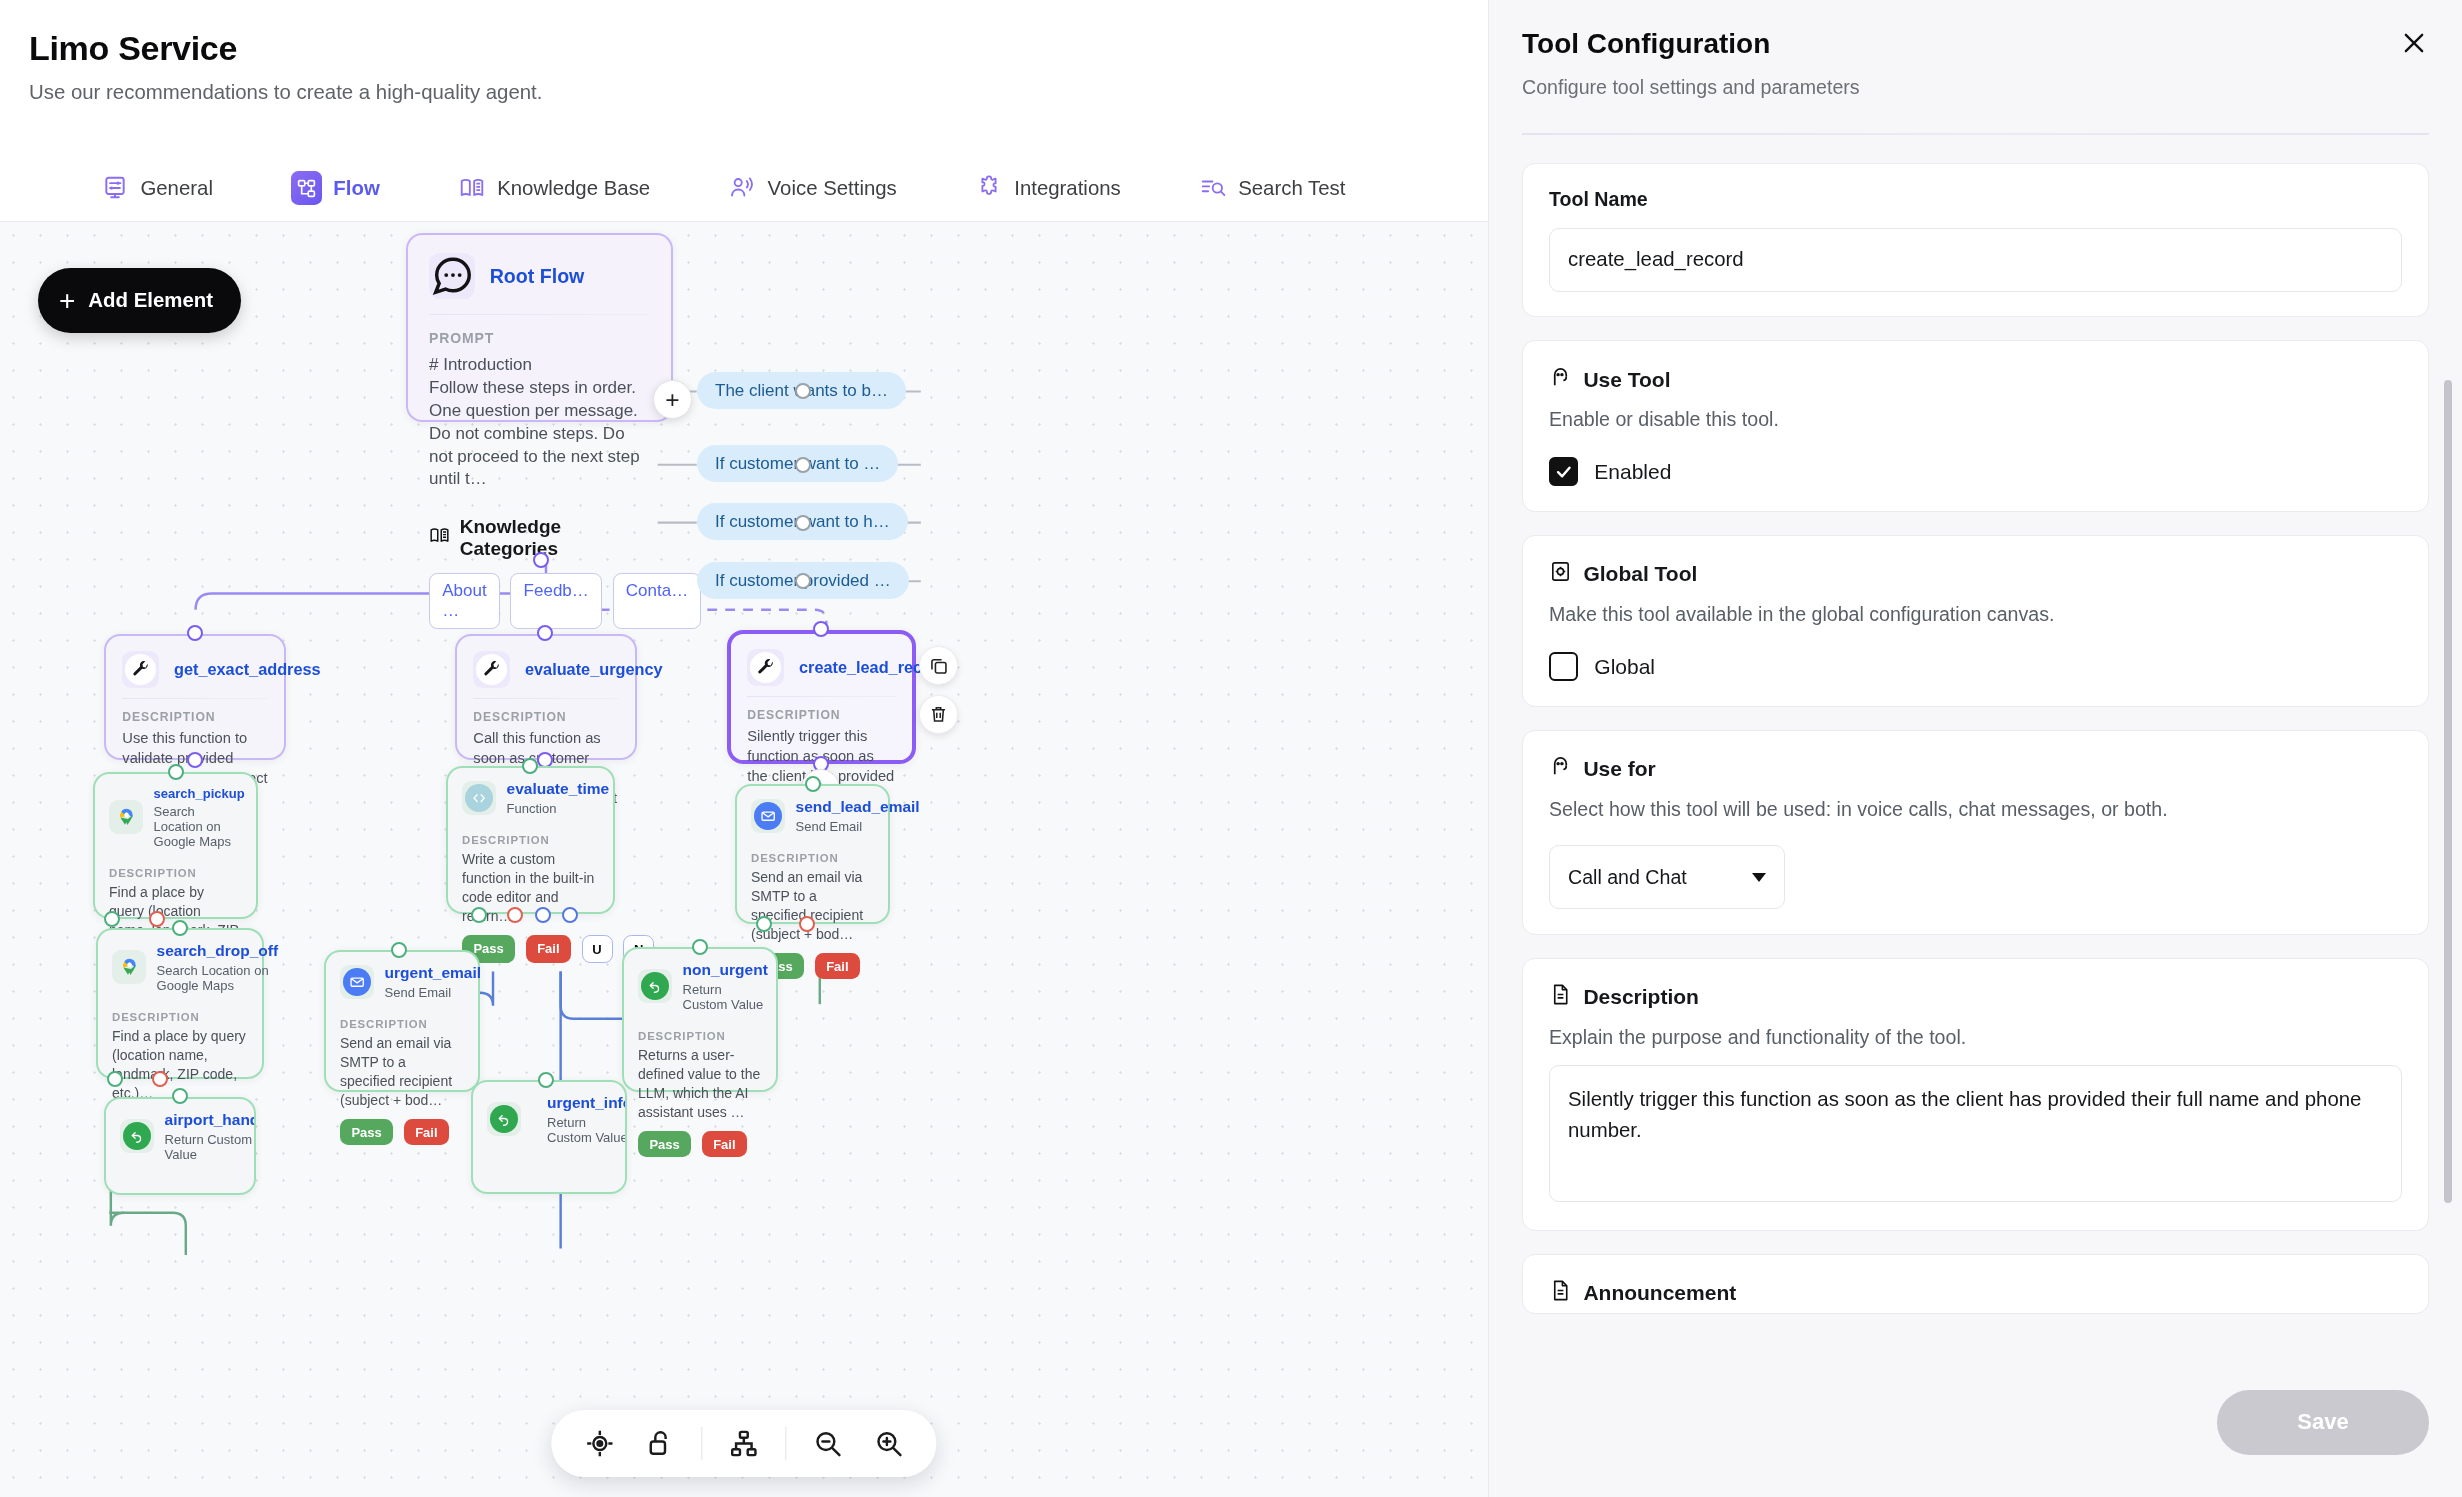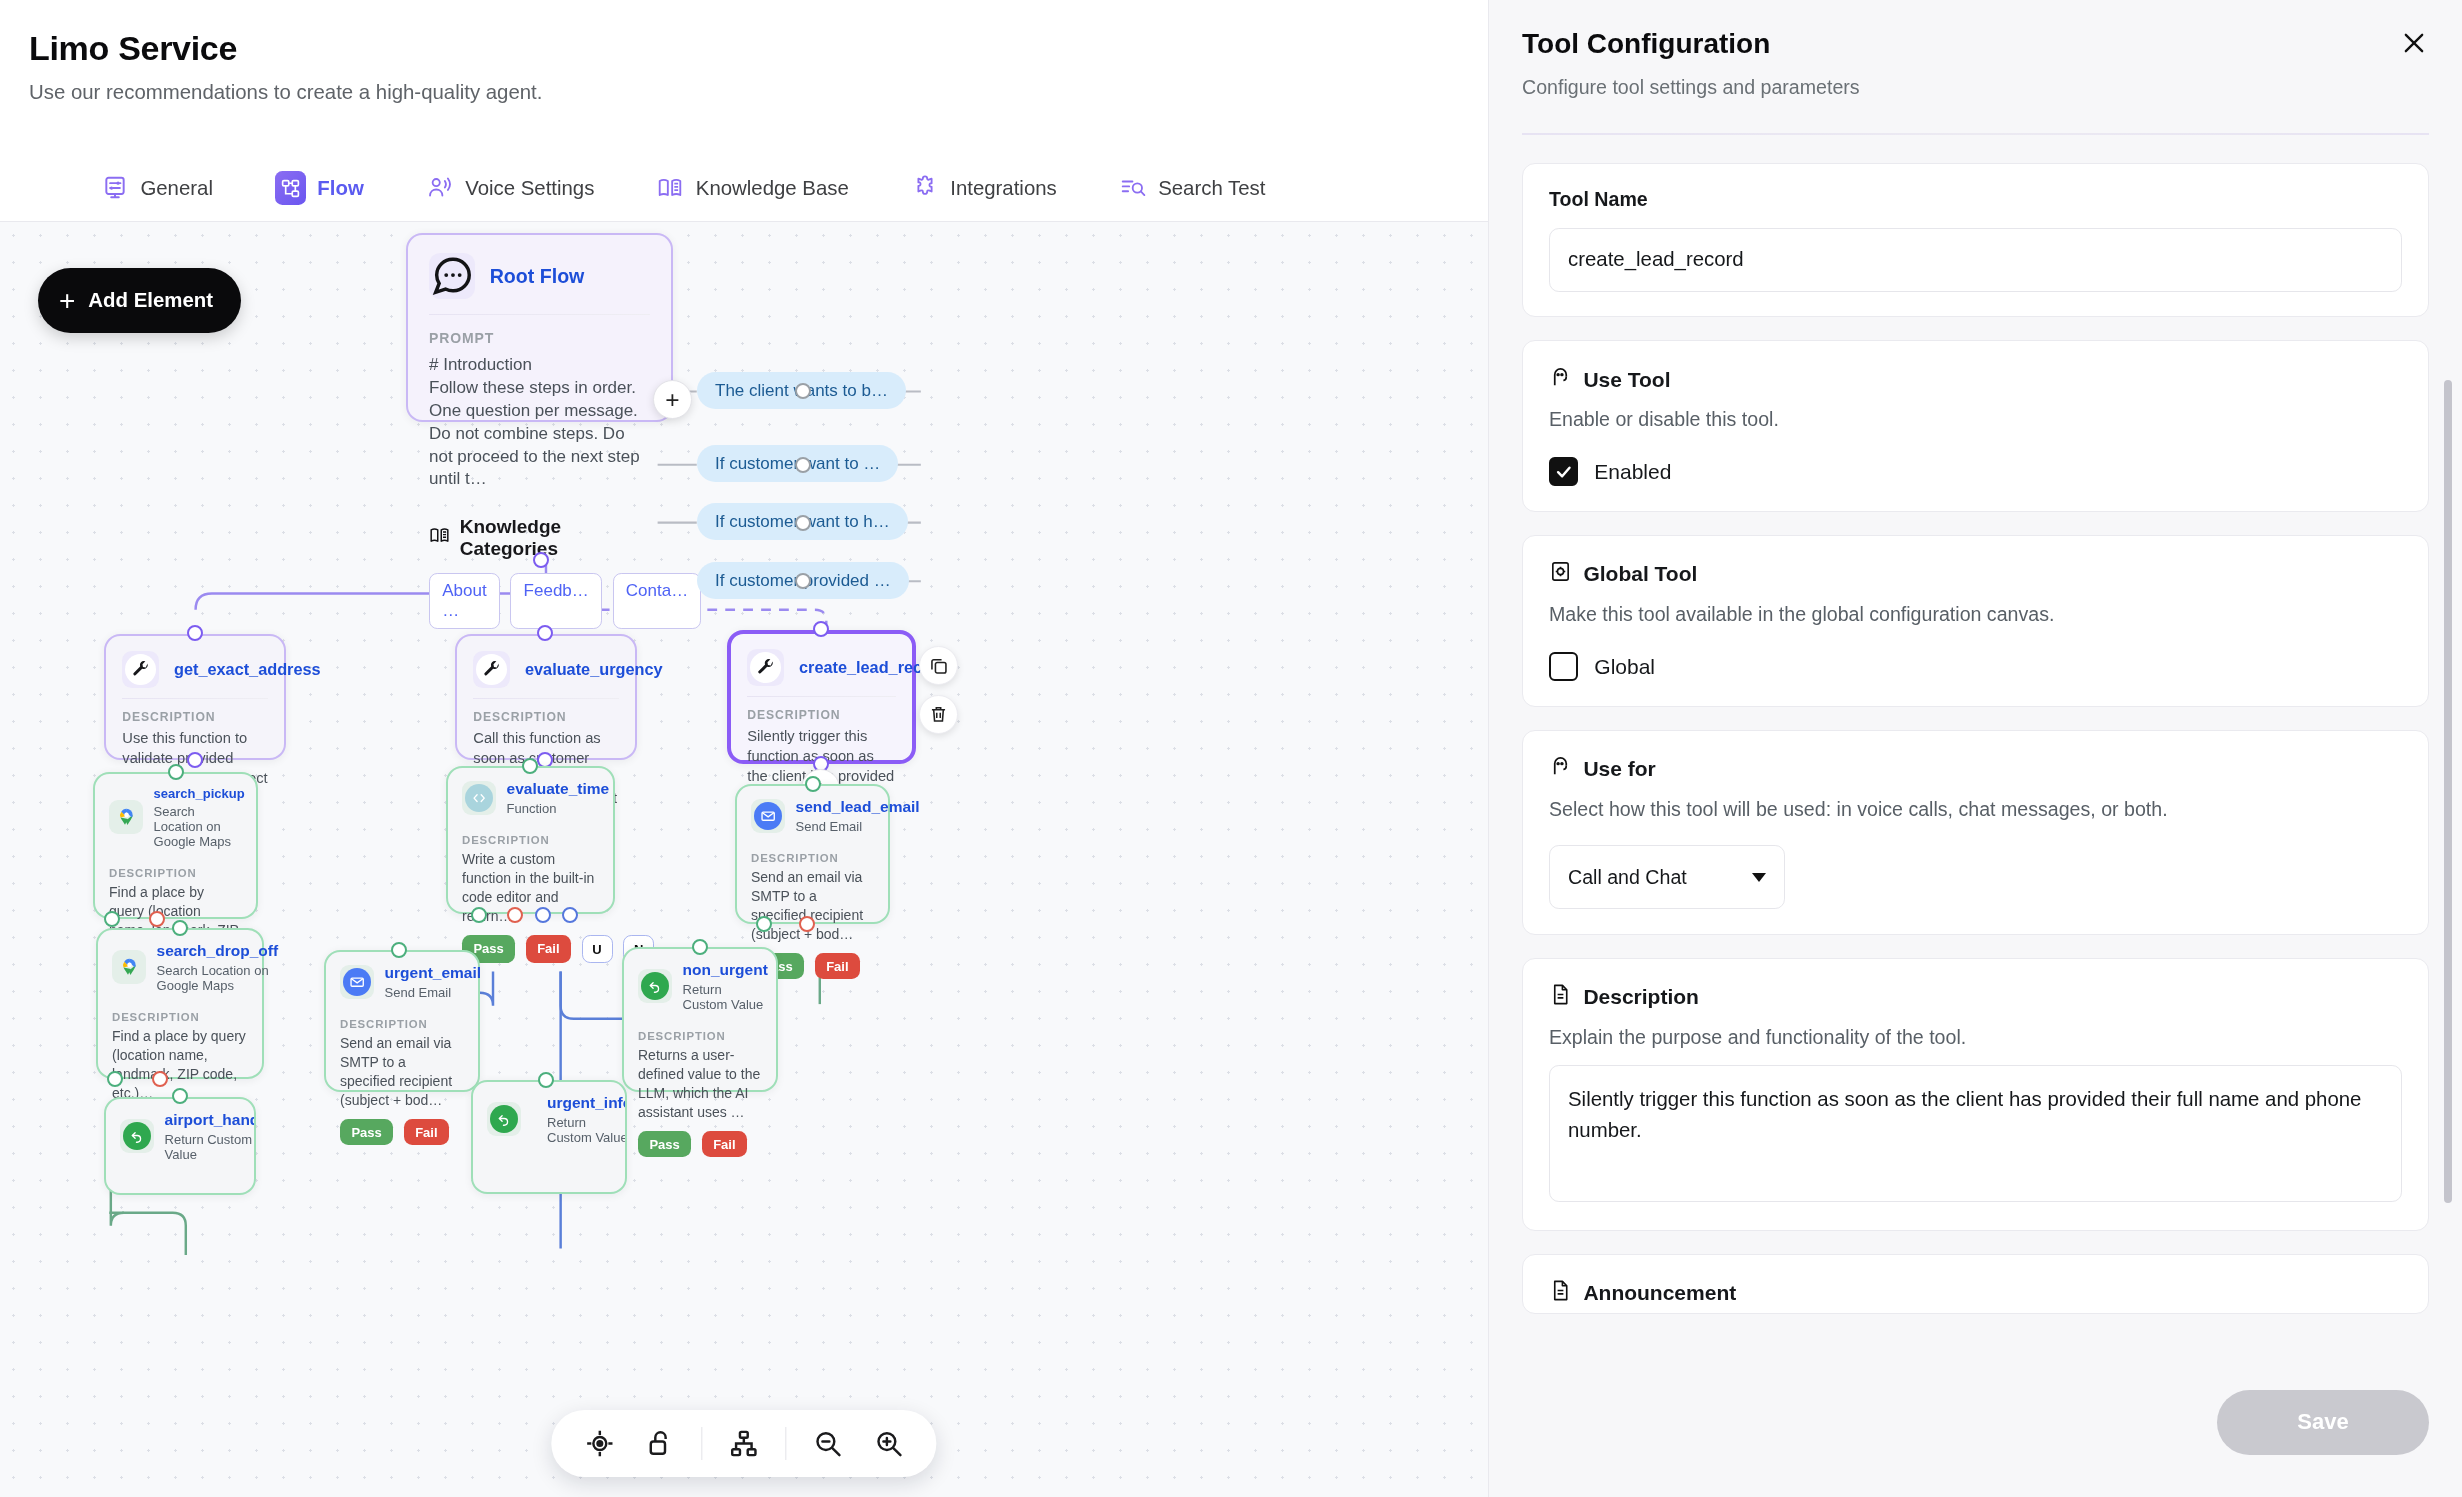--- a/index.html
+++ b/index.html
@@ -24,7 +24,7 @@
   .page-subtitle { font-size: 20.4px; color: #5f6368; margin-top: 13px; }
 
   .tabs {
-    display: flex; align-items: center; gap: 0px;
+    display: flex; align-items: center; gap: 16px;
     height: 67px; border-bottom: 0.8px solid #e9e9ee;
     padding-left: 70px;
   }

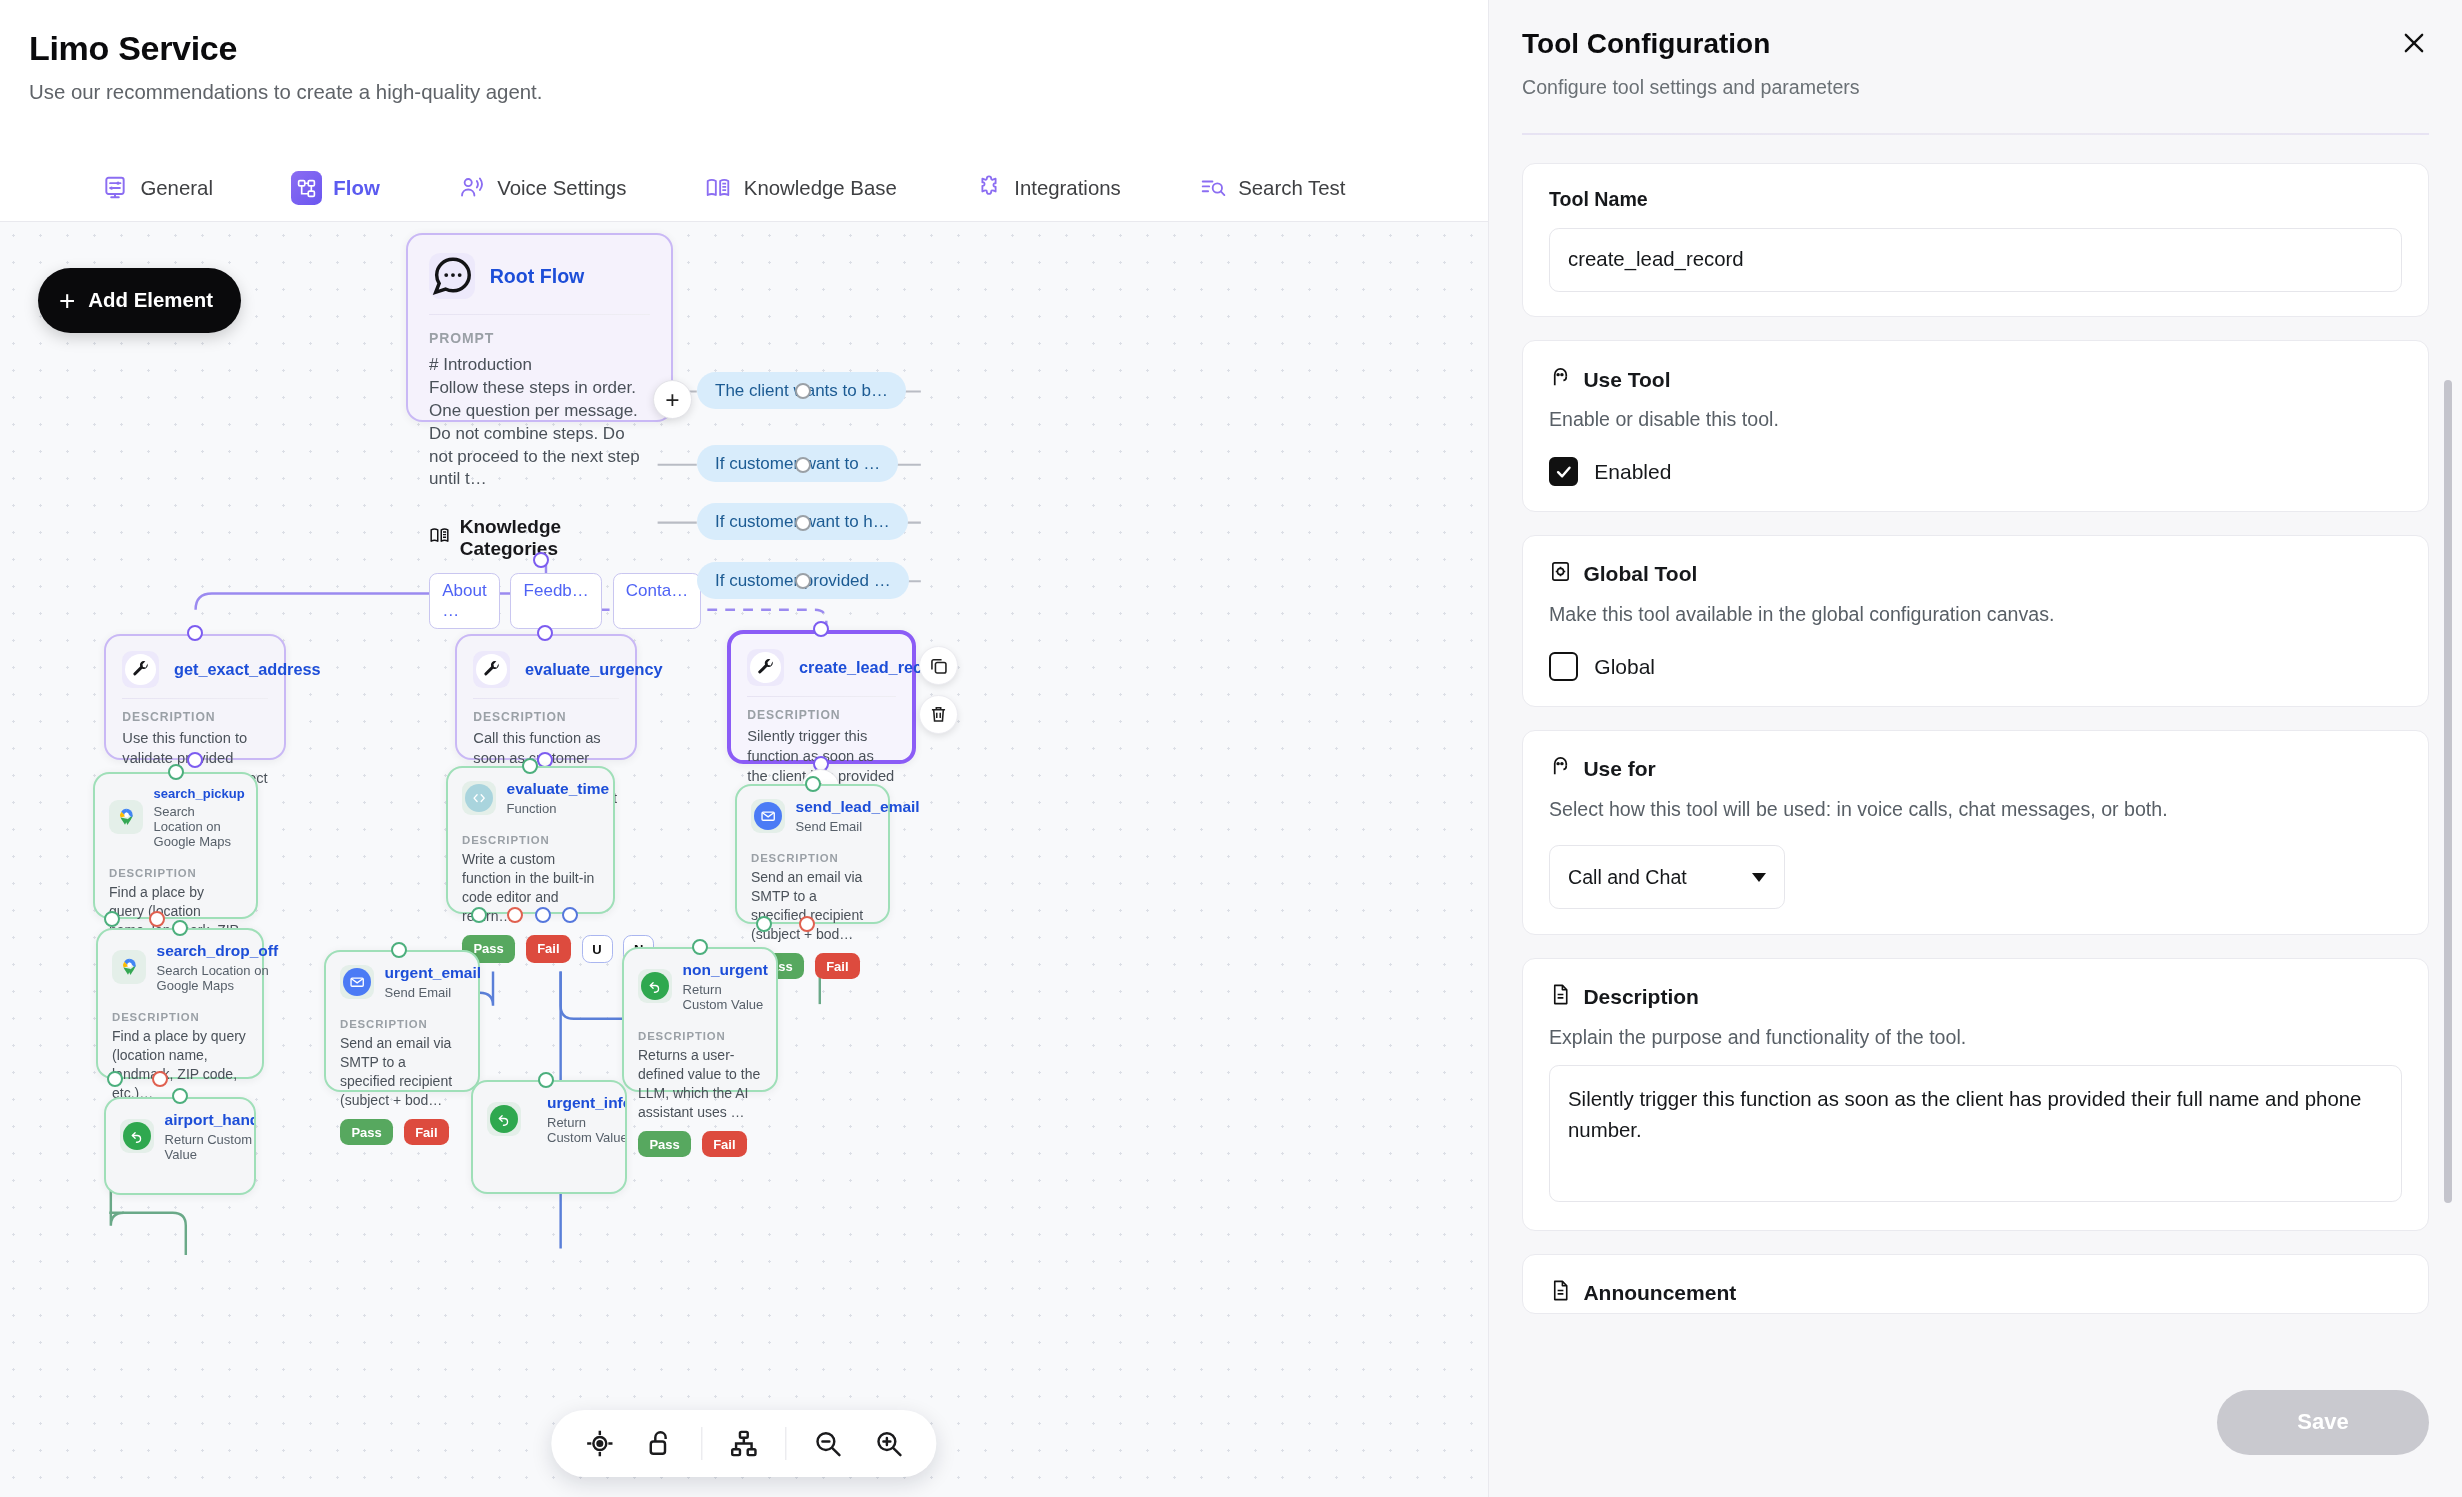--- a/index.html
+++ b/index.html
@@ -210,6 +210,17 @@
 
       <div class="tab">
         <span class="tab-ico">
+          <svg viewBox="0 0 24 24" fill="none" stroke="#8b6df2" stroke-width="1.7" stroke-linejoin="round">
+            <path d="M2.5 5.5c2.5-1.3 5-1.3 7.5 0v13c-2.5-1.3-5-1.3-7.5 0z"></path>
+            <path d="M21.5 5.5c-2.5-1.3-5-1.3-7.5 0v13c2.5-1.3 5-1.3 7.5 0z"></path>
+            <path d="M16 8h3.5M16 11h3.5M16 14h3.5"></path>
+          </svg>
+        </span>
+        <span>Knowledge Base</span>
+      </div>
+
+      <div class="tab">
+        <span class="tab-ico">
           <svg viewBox="0 0 24 24" fill="none" stroke="#8b6df2" stroke-width="1.7" stroke-linecap="round">
             <circle cx="8.5" cy="7" r="3.3"></circle>
             <path d="M2.8 19c0-3.4 2.6-5.6 5.7-5.6s5.7 2.2 5.7 5.6"></path>
@@ -217,17 +228,6 @@
           </svg>
         </span>
         <span>Voice Settings</span>
-      </div>
-
-      <div class="tab">
-        <span class="tab-ico">
-          <svg viewBox="0 0 24 24" fill="none" stroke="#8b6df2" stroke-width="1.7" stroke-linejoin="round">
-            <path d="M2.5 5.5c2.5-1.3 5-1.3 7.5 0v13c-2.5-1.3-5-1.3-7.5 0z"></path>
-            <path d="M21.5 5.5c-2.5-1.3-5-1.3-7.5 0v13c2.5-1.3 5-1.3 7.5 0z"></path>
-            <path d="M16 8h3.5M16 11h3.5M16 14h3.5"></path>
-          </svg>
-        </span>
-        <span>Knowledge Base</span>
       </div>
 
       <div class="tab">

